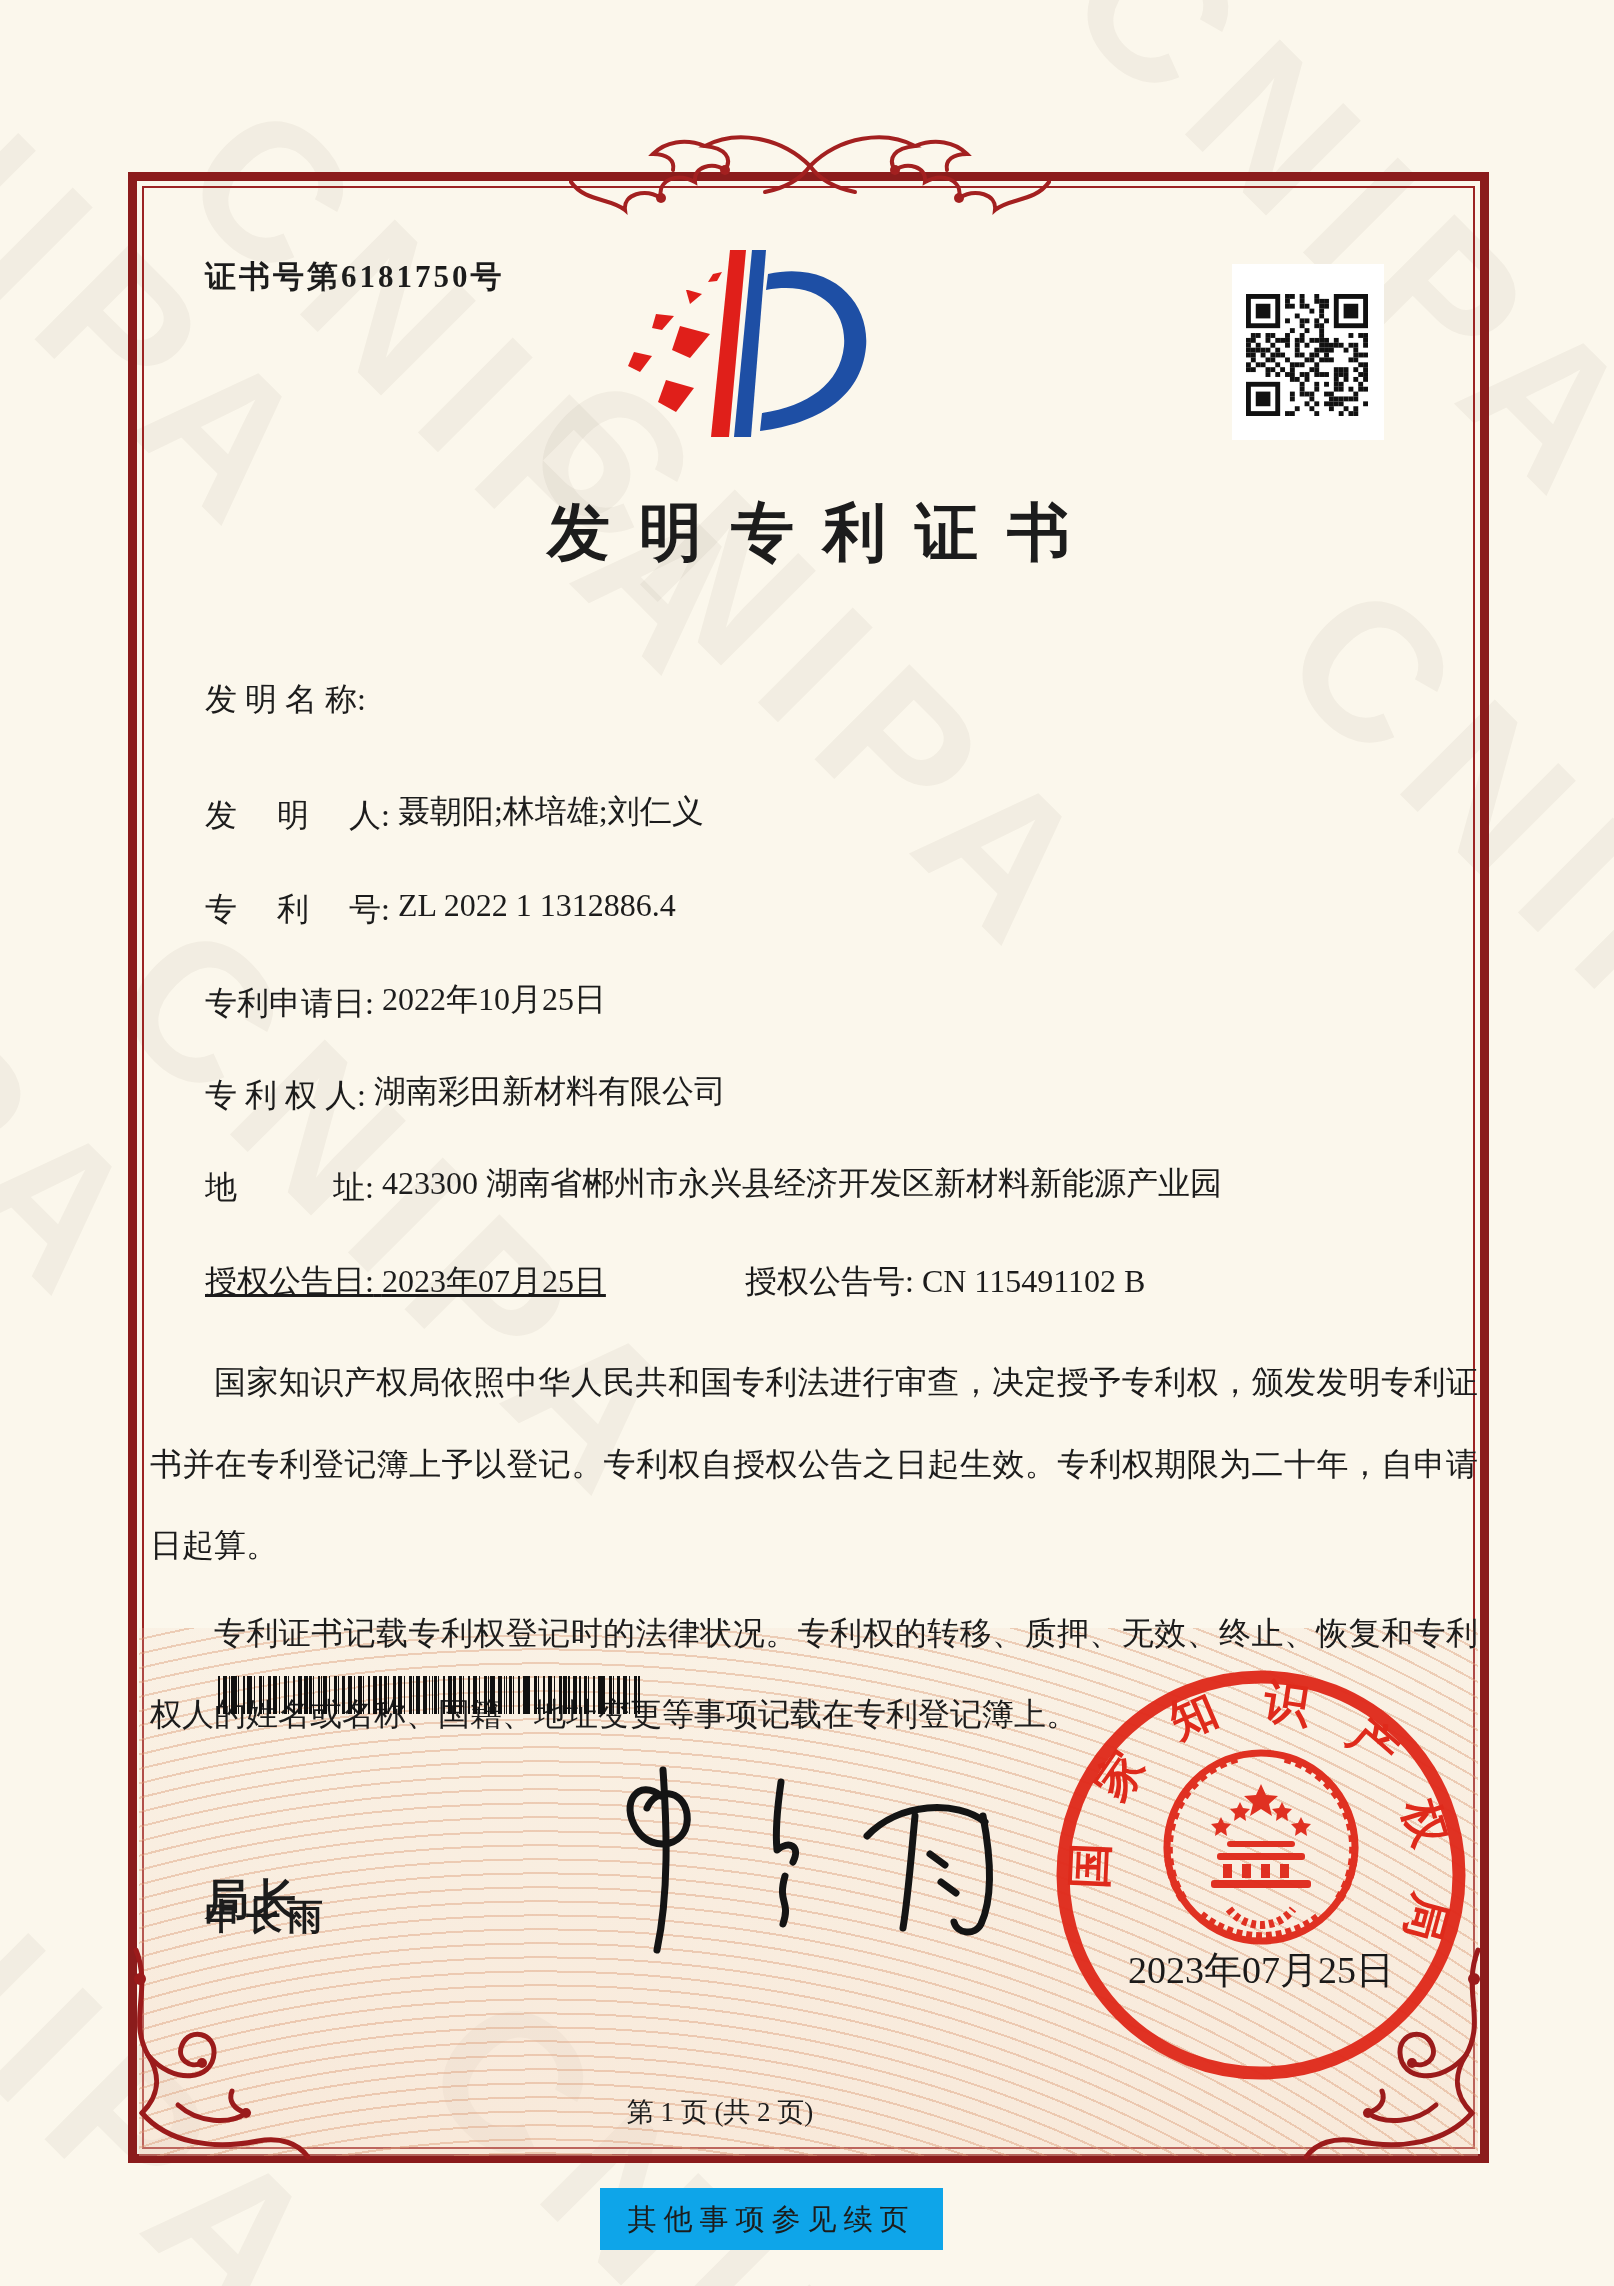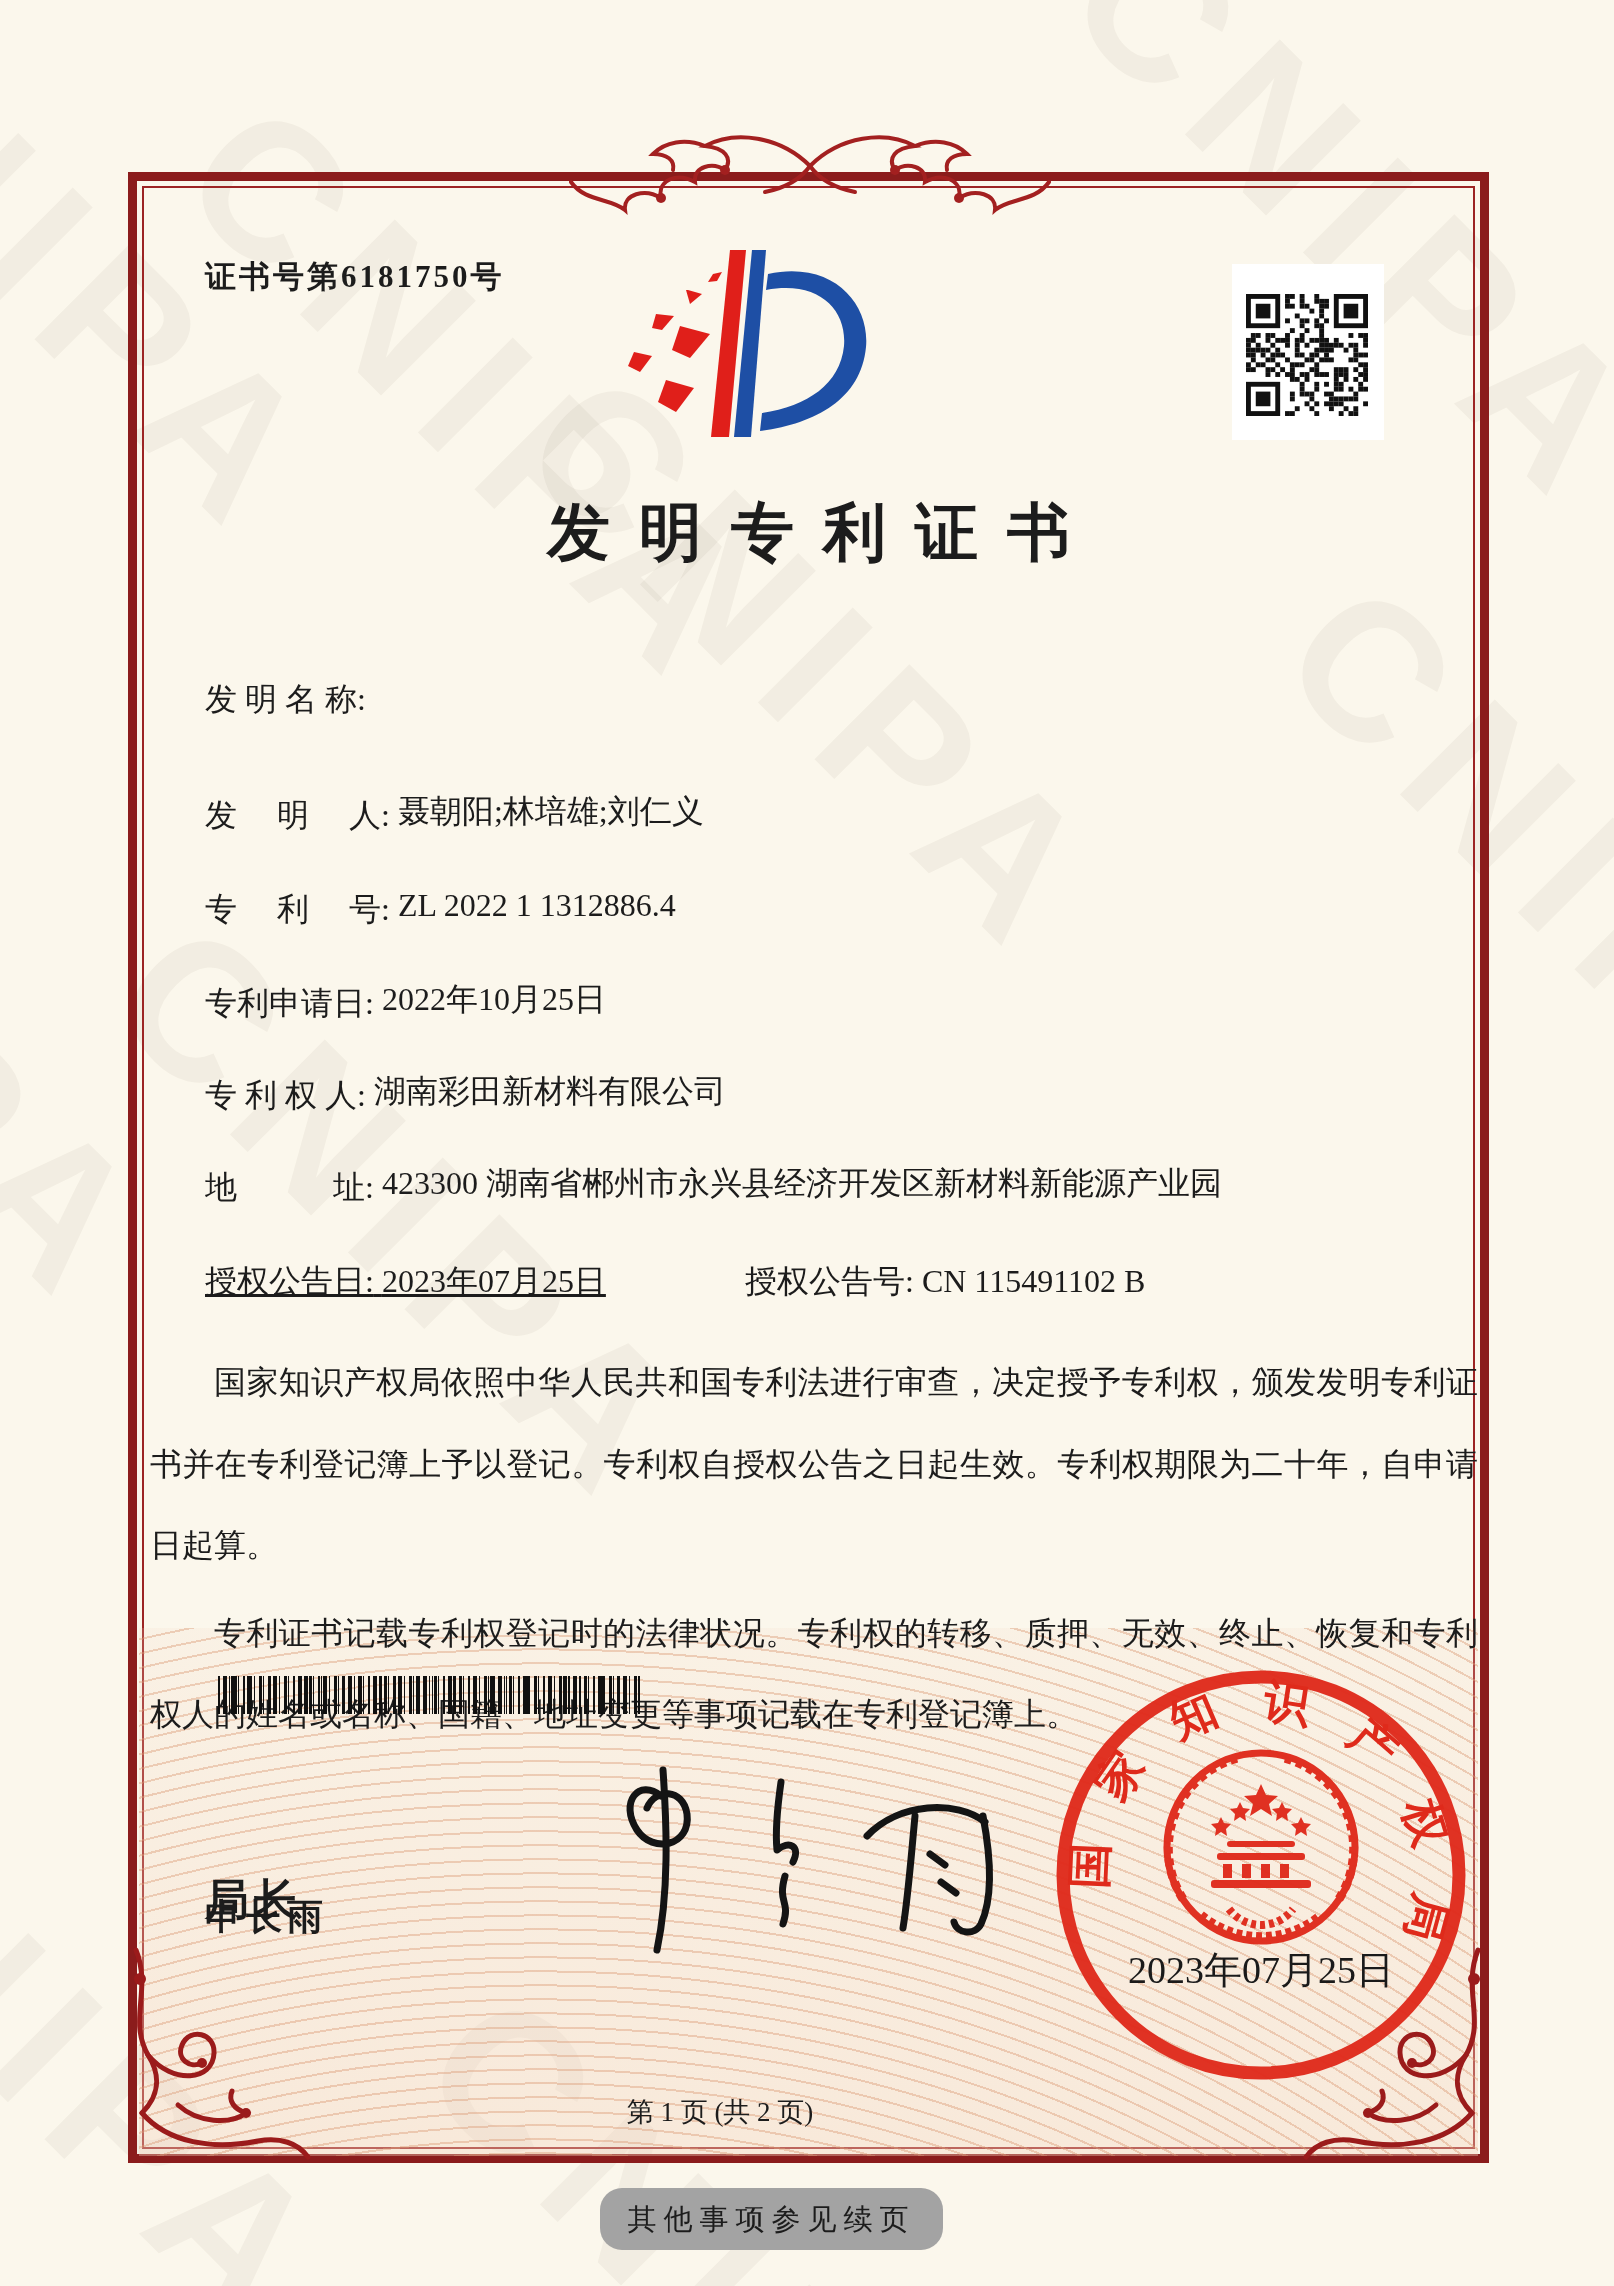--- a/index.html
+++ b/index.html
@@ -41,8 +41,8 @@
   .signature-svg{position:absolute;left:585px;top:1758px;}
   .seal{position:absolute;left:1046px;top:1660px;}
   .page-info{position:absolute;left:560px;top:2094px;width:320px;text-align:center;font-size:27px;}
-  .footer-note{position:absolute;left:600px;top:2188px;width:343px;height:62px;background:#a3a3a3;
-               text-align:center;line-height:62px;font-size:29px;letter-spacing:7px;border-radius:22px;}
+  .footer-note{position:absolute;left:600px;top:2188px;width:343px;height:62px;background:#0ea5e9;
+               text-align:center;line-height:62px;font-size:29px;letter-spacing:7px;}
   .ornament{position:absolute;z-index:2;}
 </style>
 </head>

